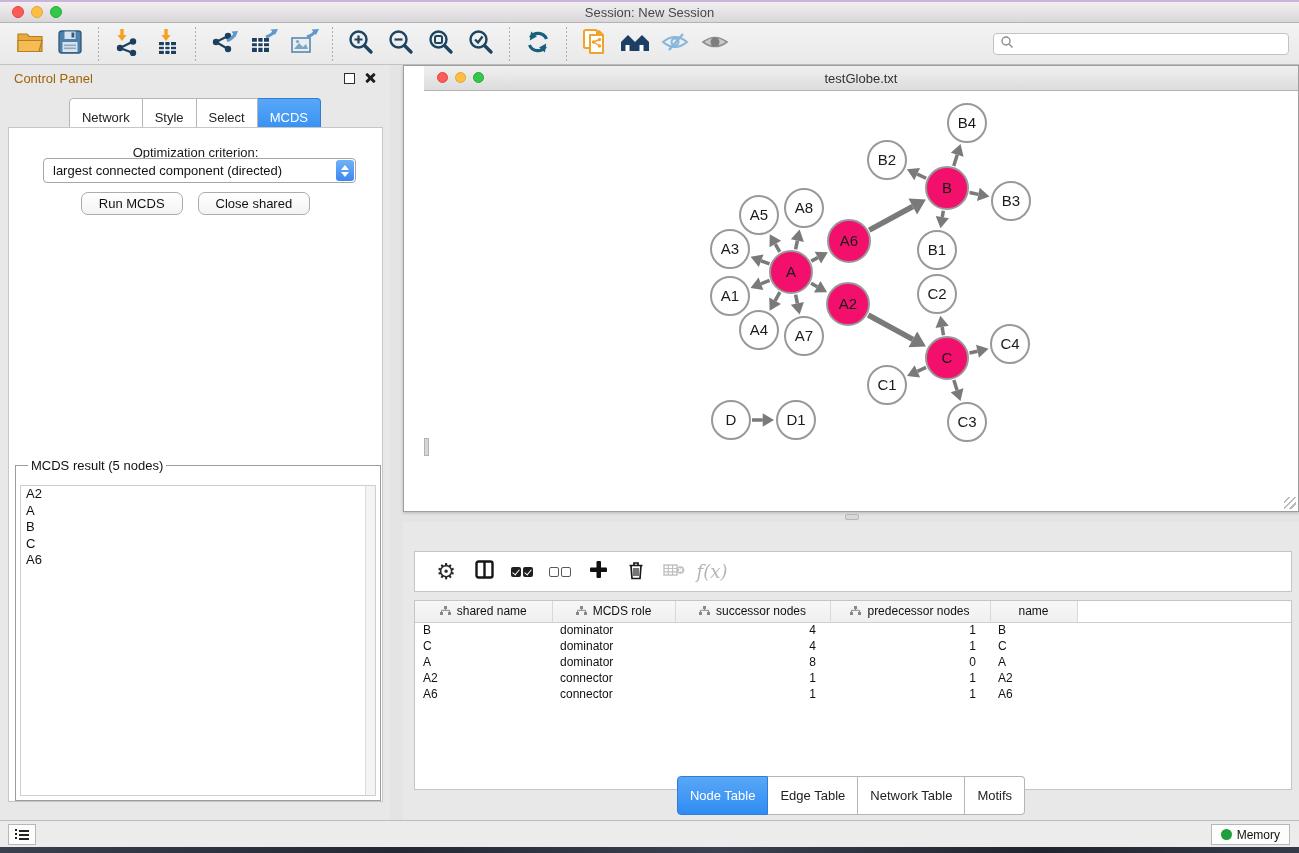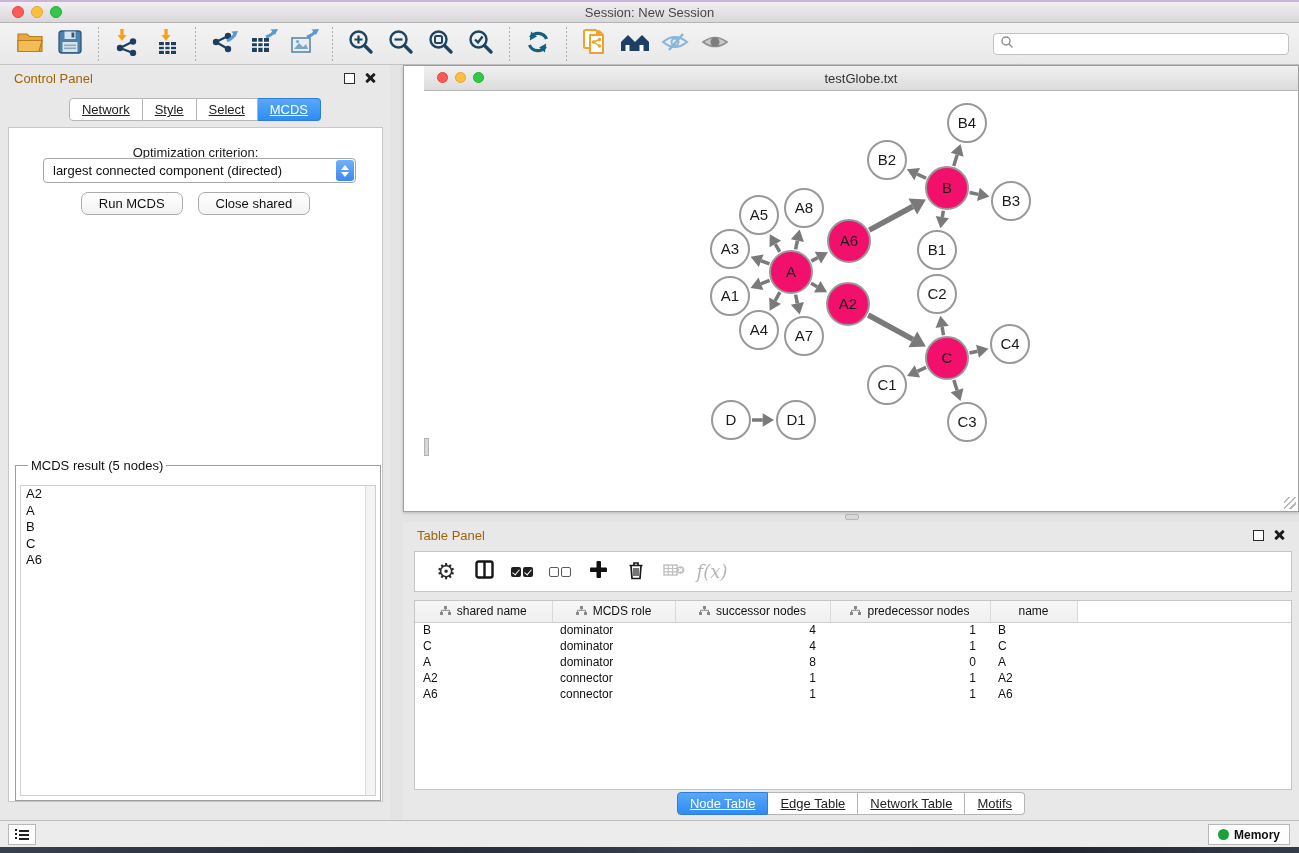--- a/index.html
+++ b/index.html
@@ -46,7 +46,7 @@
   
   .segbar { display:flex; }
   .seg { font-size:13px; color:#222; background:#fff; border:1px solid #b5b5b5; border-left:none;
-    padding:2px 12px; line-height:17px; white-space:nowrap;text-decoration:underline; }
+    padding:10px 12px; line-height:17px; white-space:nowrap; }
   .seg:first-child { border-left:1px solid #b5b5b5; border-radius:4px 0 0 4px; }
   .seg:last-child { border-radius:0 4px 4px 0; }
   .seg.active { background:linear-gradient(#59a7f7,#2f8cf3); border-color:#2f7dd6; color:#fff; }

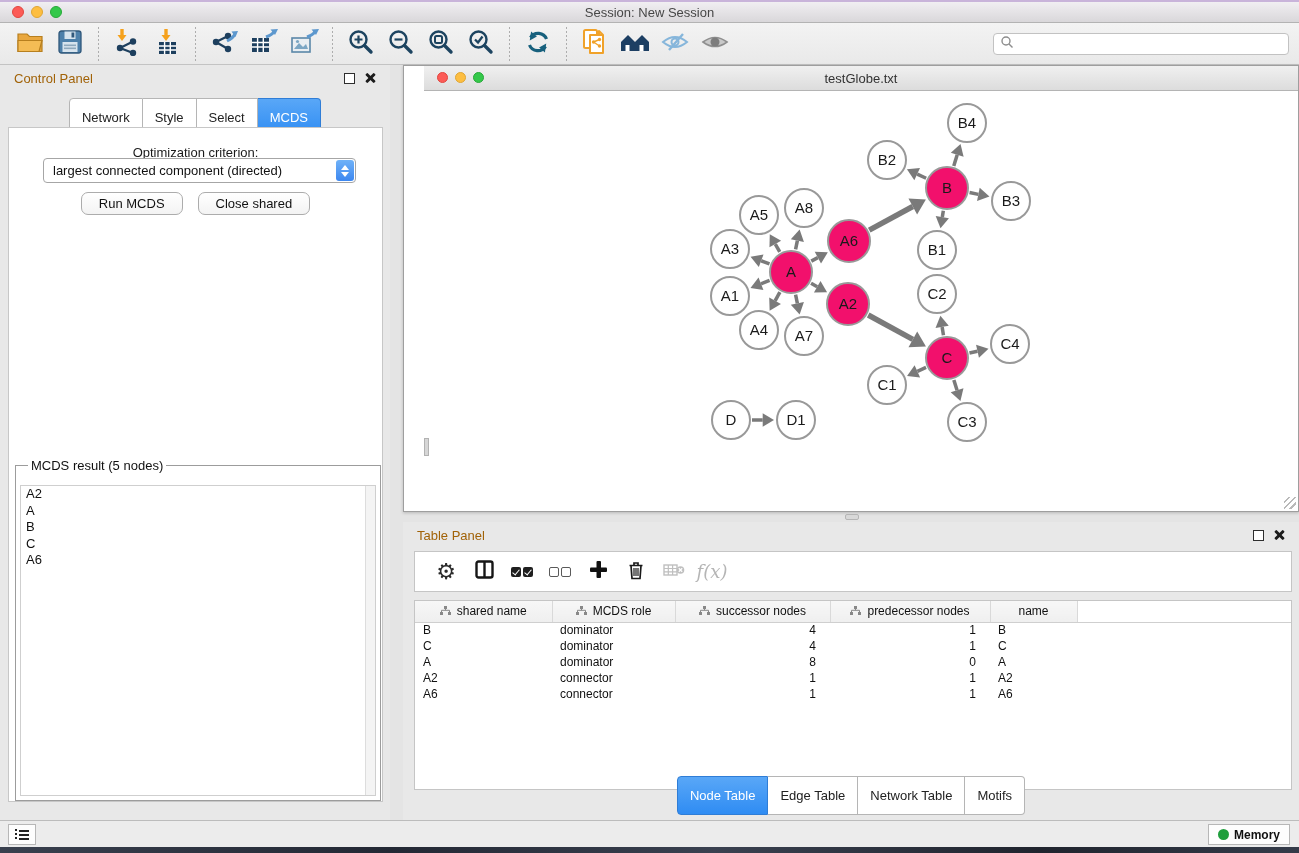--- a/index.html
+++ b/index.html
@@ -436,13 +436,6 @@
     <div class="split-handle"></div>
 
     <div class="tpanel">
-      <div class="phead">
-        <div class="ptitle">Table Panel</div>
-        <div class="winbtns">
-          <span class="float-ico"></span>
-          <span class="close-ico"></span>
-        </div>
-      </div>
       <div class="t-toolbar">
         <div class="t-ico">
             <span class="gear-glyph">⚙</span>

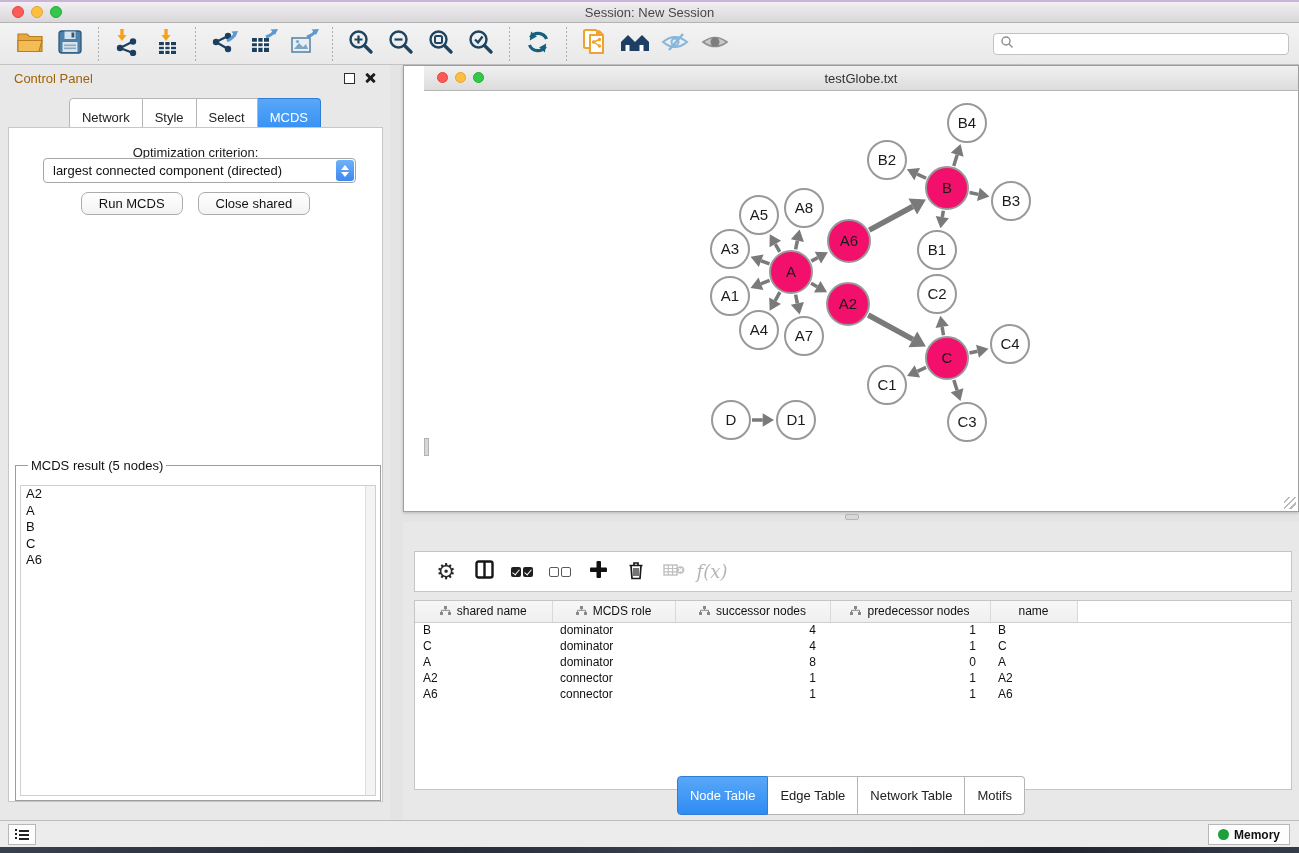--- a/index.html
+++ b/index.html
@@ -131,7 +131,7 @@
   .list-ico::after { content:""; position:absolute; left:4px; top:0.5px; width:10px; height:10px;
     background-image:linear-gradient(#222 55%, transparent 45%); background-size:10px 4px; }
   .mem-btn { position:absolute; right:9px; top:3px; height:21px; background:#fdfdfd;
-    border:1px solid #b7b7b7; display:flex; align-items:center; gap:5px; padding:0 9px;font-weight:bold; }
+    border:1px solid #b7b7b7; display:flex; align-items:center; gap:5px; padding:0 9px; }
   .mem-dot { width:11px; height:11px; border-radius:50%; background:#1f9e3c; }
   .mem-label { font-size:12px; color:#111; }
   .desktop-strip { position:absolute; left:0; right:0; bottom:0; height:6px;

